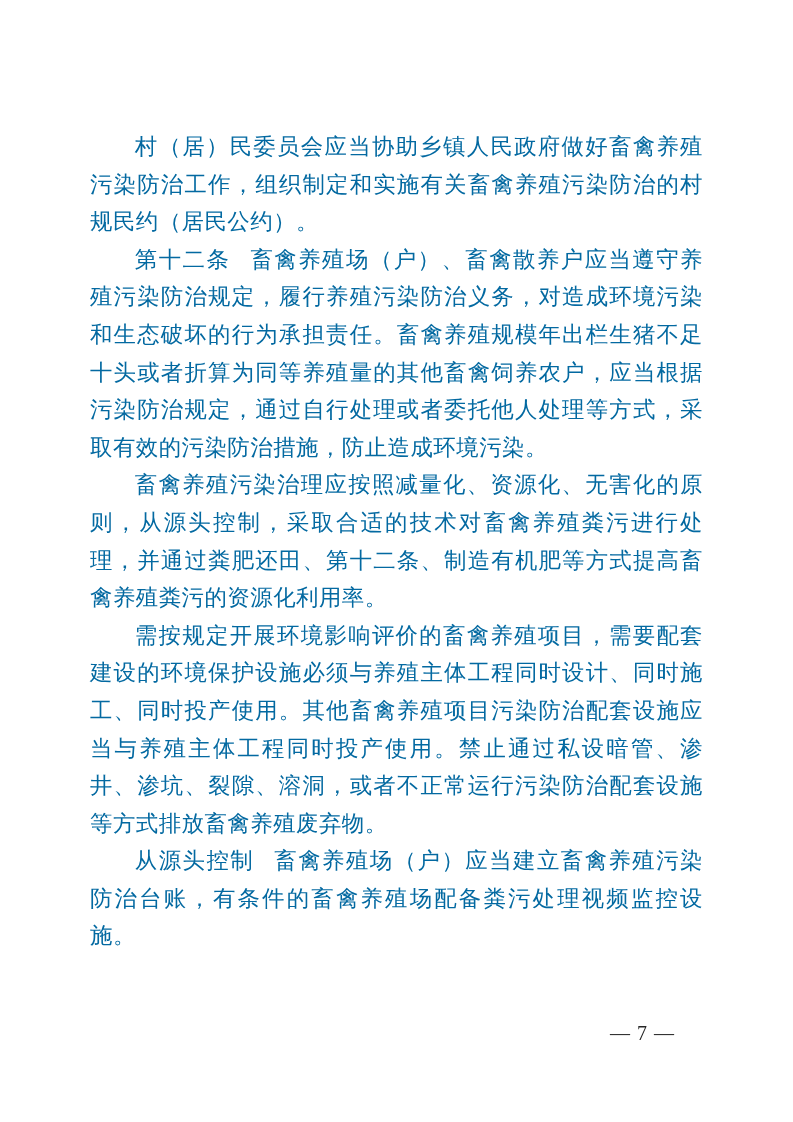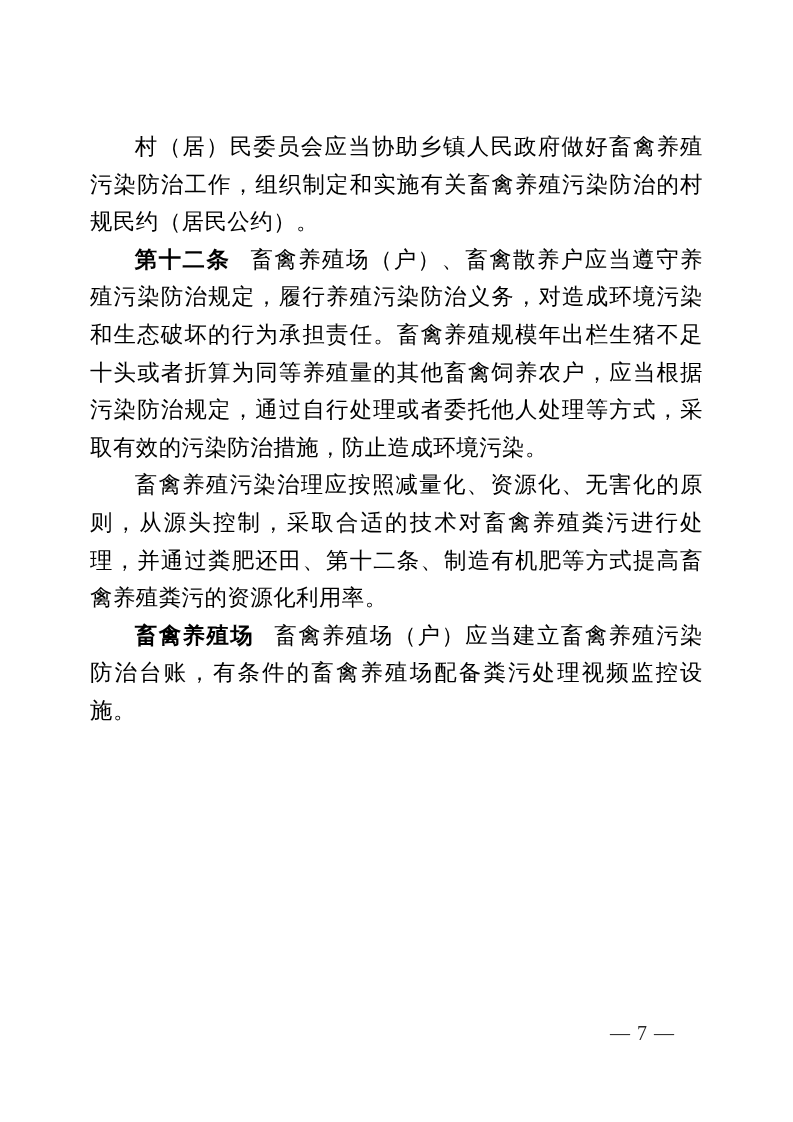--- a/index.html
+++ b/index.html
@@ -26,7 +26,7 @@
     width: 613px;
     font-size: 22.4px;
     line-height: 37.6px;
-    color: #000000;
+    color: #0369a1;
     text-align: justify;
     text-justify: inter-character;
     letter-spacing: 0.5px;

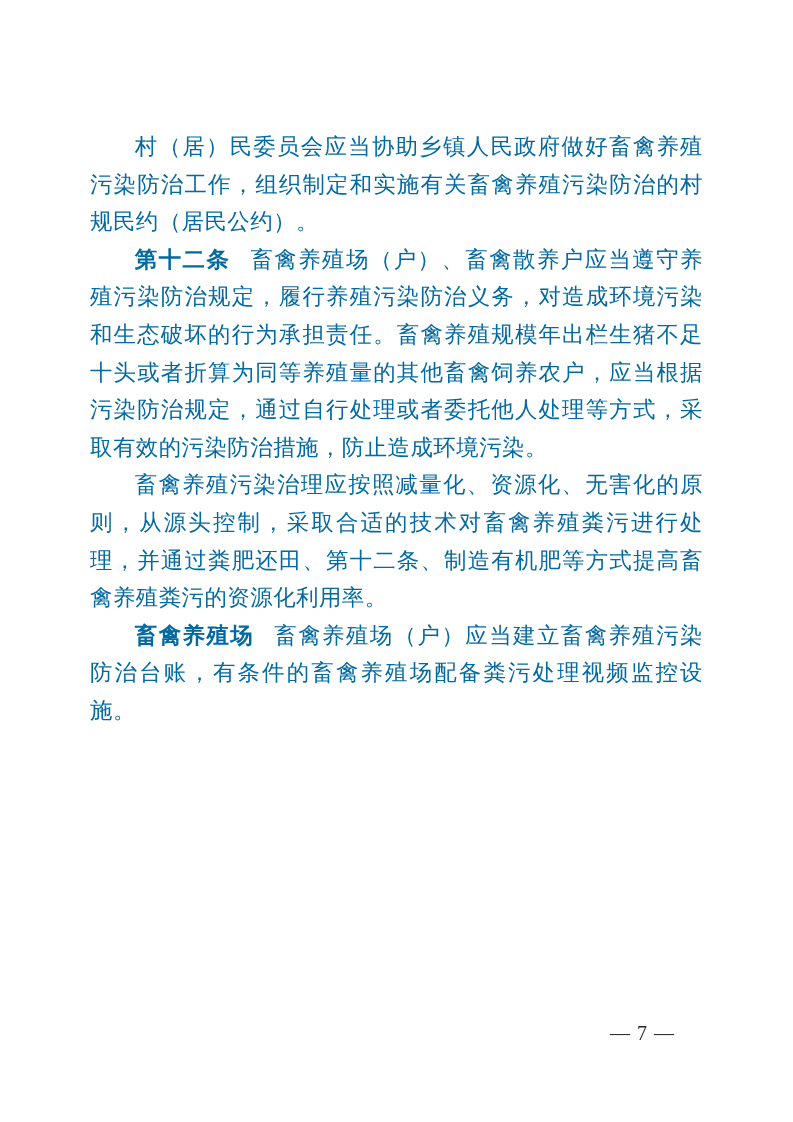--- a/index.html
+++ b/index.html
@@ -37,7 +37,7 @@
     text-indent: 2em;
   }
   .art {
-    font-weight: 700;
+    font-weight: 400;
     margin-right: 0.9em;
   }
   .page-number {

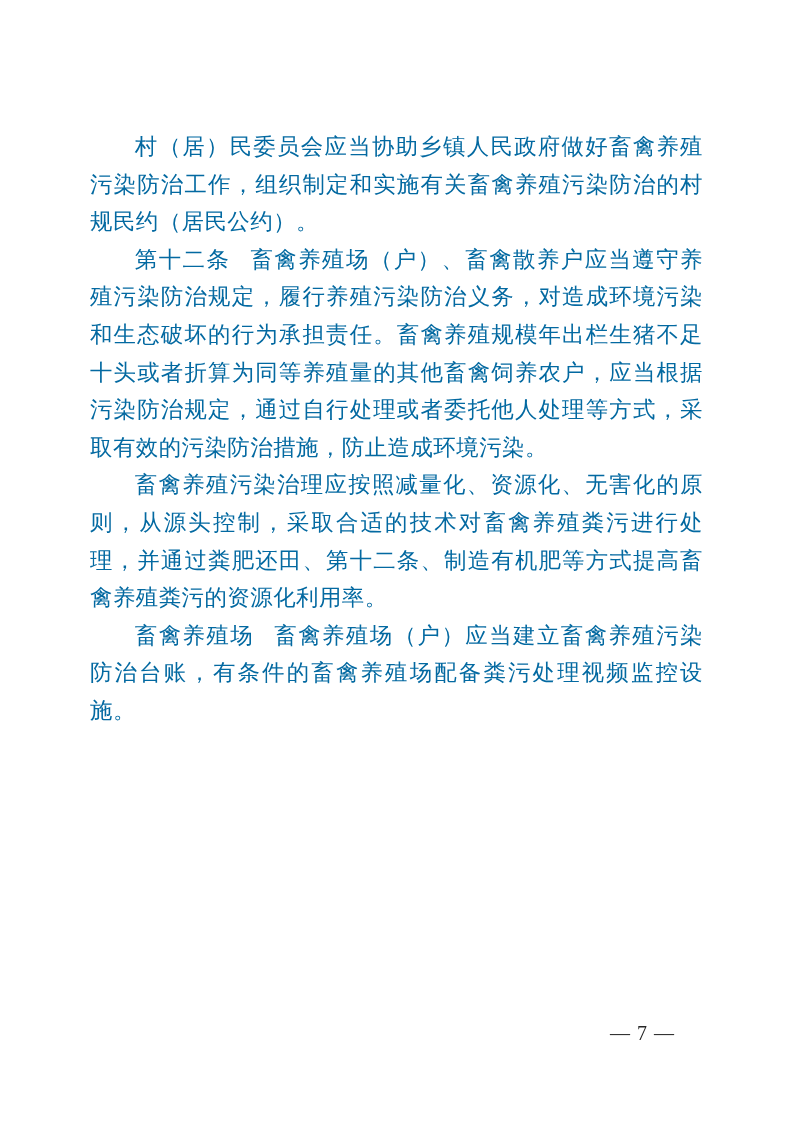--- a/index.html
+++ b/index.html
@@ -65,6 +65,9 @@
       <span>畜禽养殖污染治理应按照减量化、资源化、无害化的原则，从源头控制，采取合适的技术对畜禽养殖粪污进行处理，并通过粪肥还田、第十二条、制造有机肥等方式提高畜禽养殖粪污的资源化利用率。</span>
     </p>
     <p>
+      <span>需按规定开展环境影响评价的畜禽养殖项目，需要配套建设的环境保护设施必须与养殖主体工程同时设计、同时施工、同时投产使用。其他畜禽养殖项目污染防治配套设施应当与养殖主体工程同时投产使用。禁止通过私设暗管、渗井、渗坑、裂隙、溶洞，或者不正常运行污染防治配套设施等方式排放畜禽养殖废弃物。</span>
+    </p>
+    <p>
       <span class="art">畜禽养殖场</span><span>畜禽养殖场（户）应当建立畜禽养殖污染防治台账，有条件的畜禽养殖场配备粪污处理视频监控设施。</span>
     </p>
   </div>

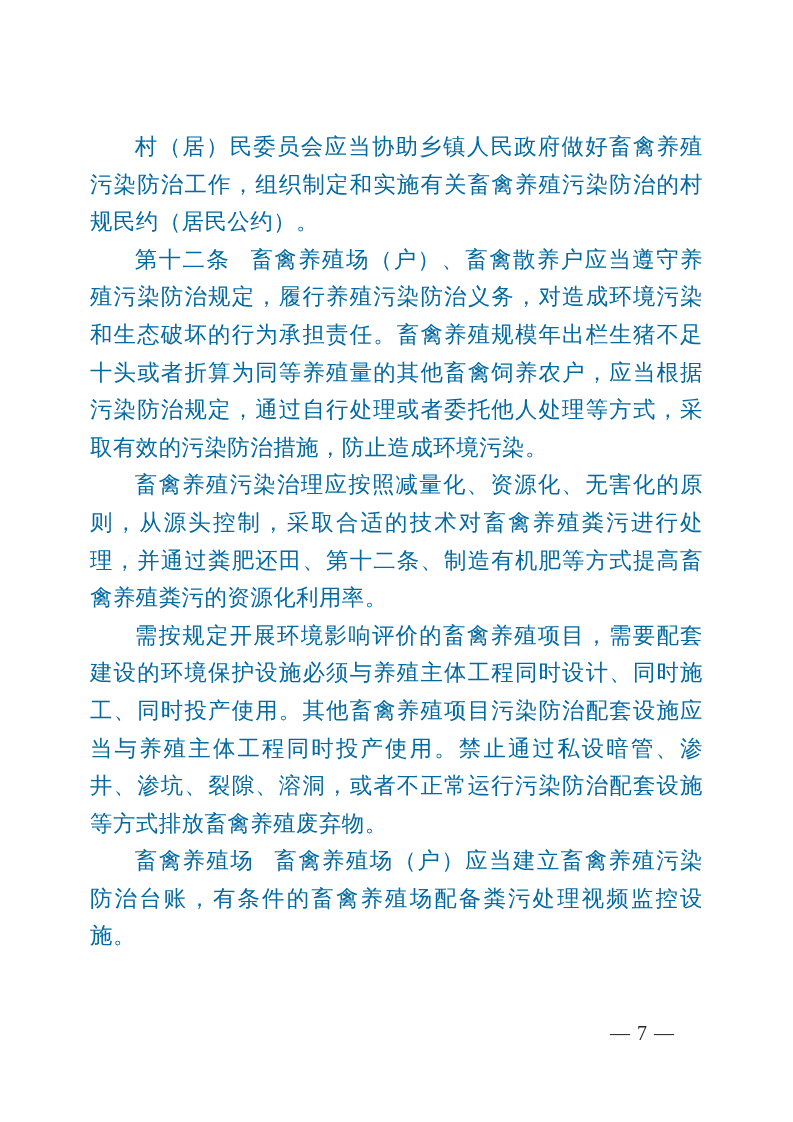--- a/index.html
+++ b/index.html
@@ -68,7 +68,7 @@
       <span>需按规定开展环境影响评价的畜禽养殖项目，需要配套建设的环境保护设施必须与养殖主体工程同时设计、同时施工、同时投产使用。其他畜禽养殖项目污染防治配套设施应当与养殖主体工程同时投产使用。禁止通过私设暗管、渗井、渗坑、裂隙、溶洞，或者不正常运行污染防治配套设施等方式排放畜禽养殖废弃物。</span>
     </p>
     <p>
-      <span class="art">畜禽养殖场</span><span>畜禽养殖场（户）应当建立畜禽养殖污染防治台账，有条件的畜禽养殖场配备粪污处理视频监控设施。</span>
+      <span class="art">从源头控制</span><span>畜禽养殖场（户）应当建立畜禽养殖污染防治台账，有条件的畜禽养殖场配备粪污处理视频监控设施。</span>
     </p>
   </div>
   <div class="page-number">— 7 —</div>

